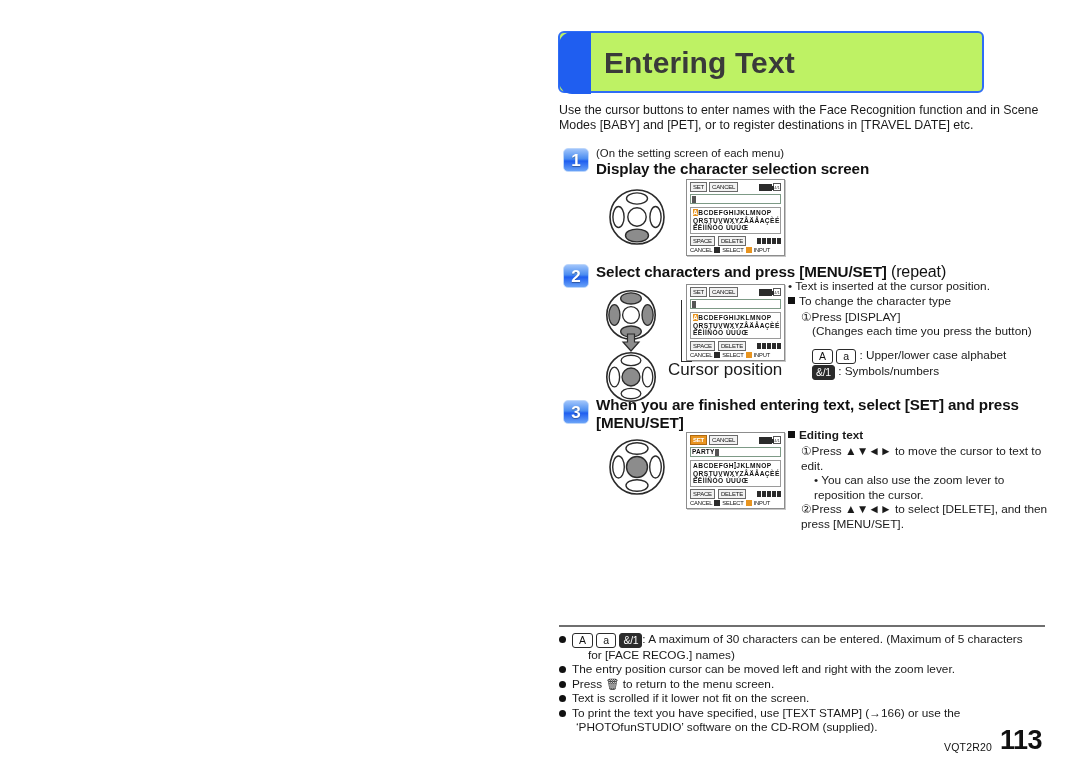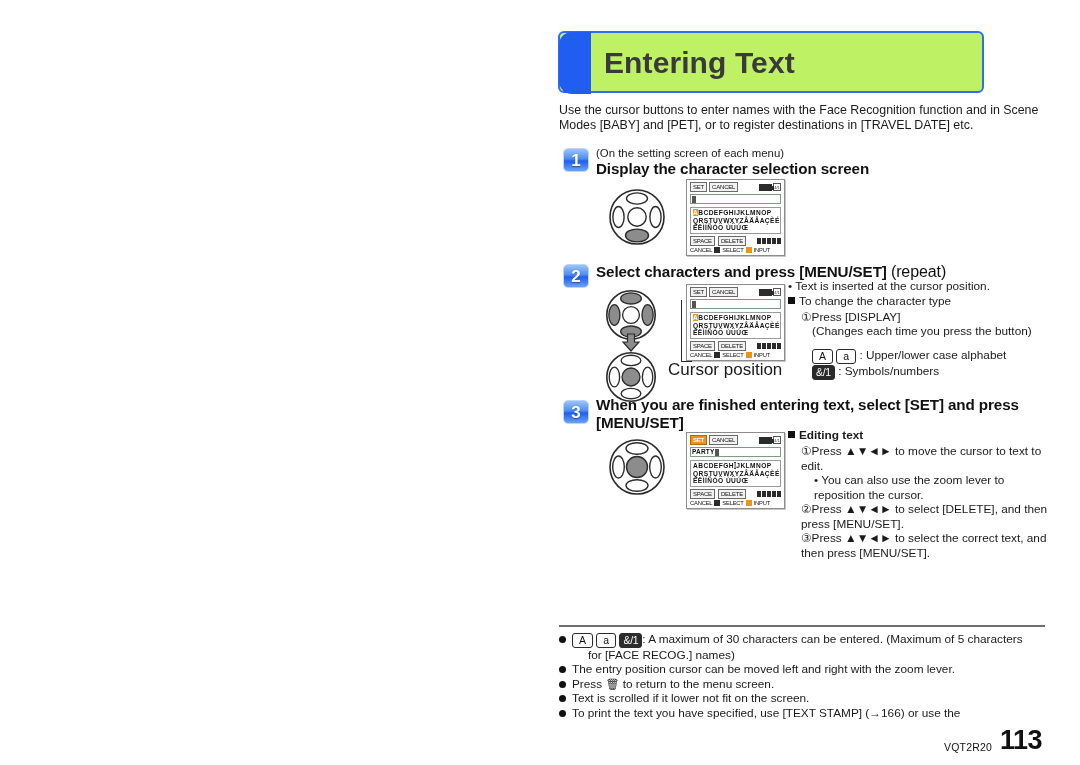--- a/index.html
+++ b/index.html
@@ -340,7 +340,6 @@
   </div>
   <div class="rcol" style="left:814px; top:473px; width:236px;">• You can also use the zoom lever to reposition the cursor.</div>
   <div class="rcol" style="left:801px; top:502px; width:249px;">②Press ▲▼◄► to select [DELETE], and then press [MENU/SET].</div>
-  <div class="rcol" style="left:801px; top:531px; width:249px;">③Press ▲▼◄► to select the correct text, and then press [MENU/SET].</div>
 
   <div class="hr"></div>
   <div class="notes">

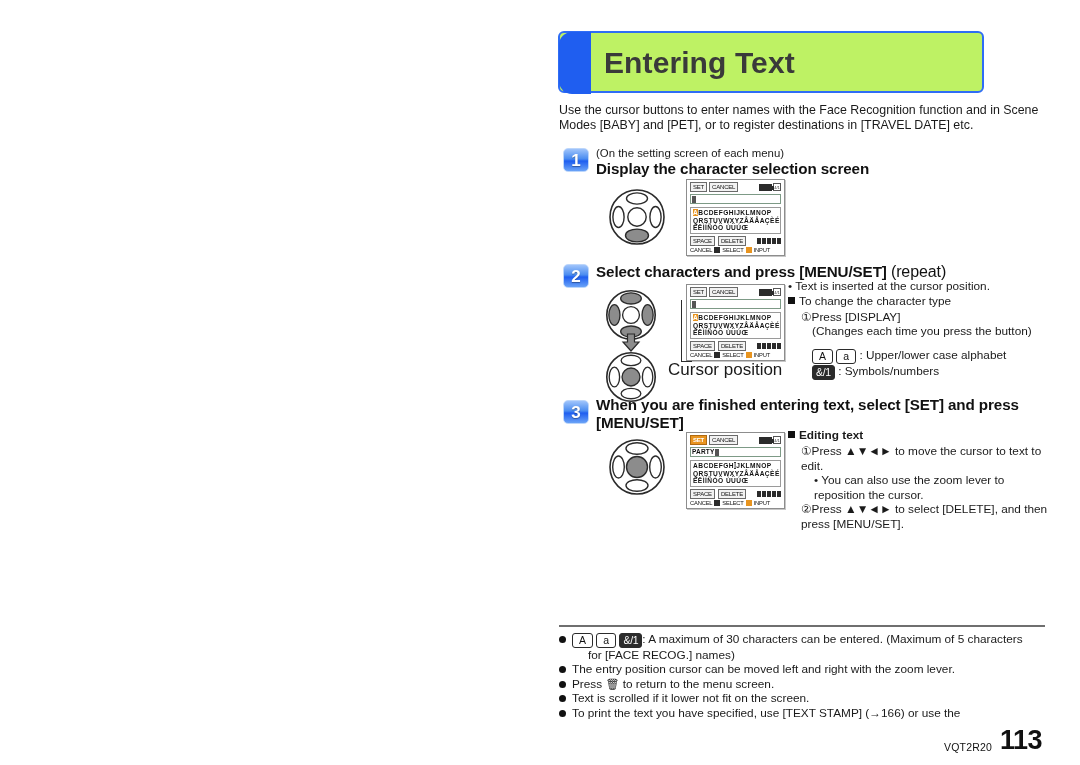--- a/index.html
+++ b/index.html
@@ -370,6 +370,7 @@
     <div class="note">
       <span class="dot"></span>
       <span>To print the text you have specified, use [TEXT STAMP] (→166) or use the</span>
+      <div style="padding-left:4px;">‘PHOTOfunSTUDIO’ software on the CD-ROM (supplied).</div>
     </div>
 
   </div>

